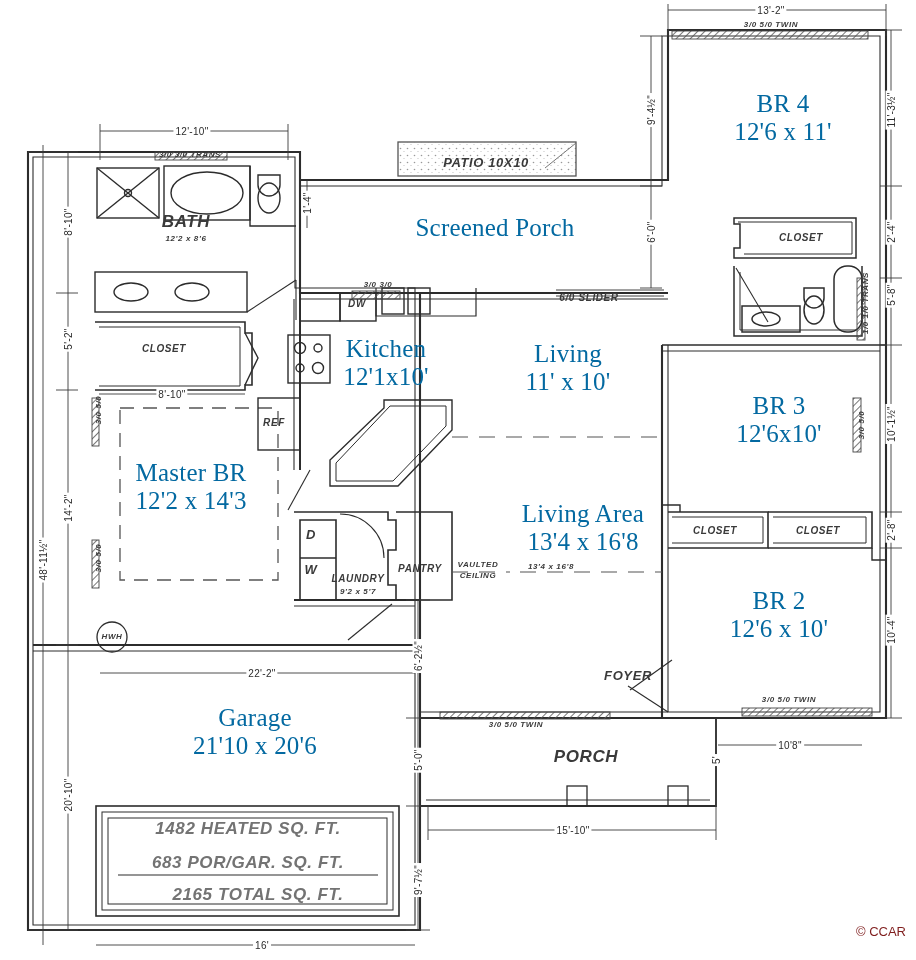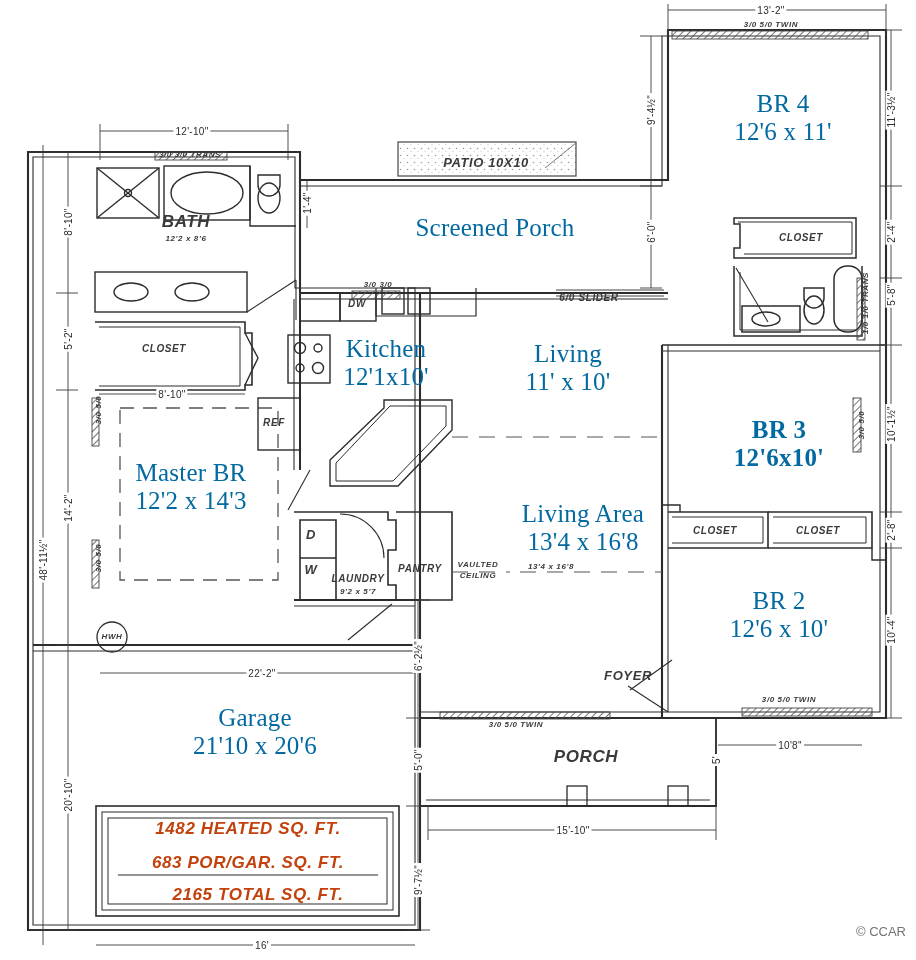--- a/index.html
+++ b/index.html
@@ -344,7 +344,7 @@
         <span class="room-name">BR 4</span>
         <span class="room-dims">12'6 x 11'</span>
       </div>
-      <div class="room-label" style="left: 779px; top: 444px; font-weight: bold;">
+      <div class="room-label" style="left: 779px; top: 420px;">
         <span class="room-name">BR 3</span>
         <span class="room-dims">12'6x10'</span>
       </div>

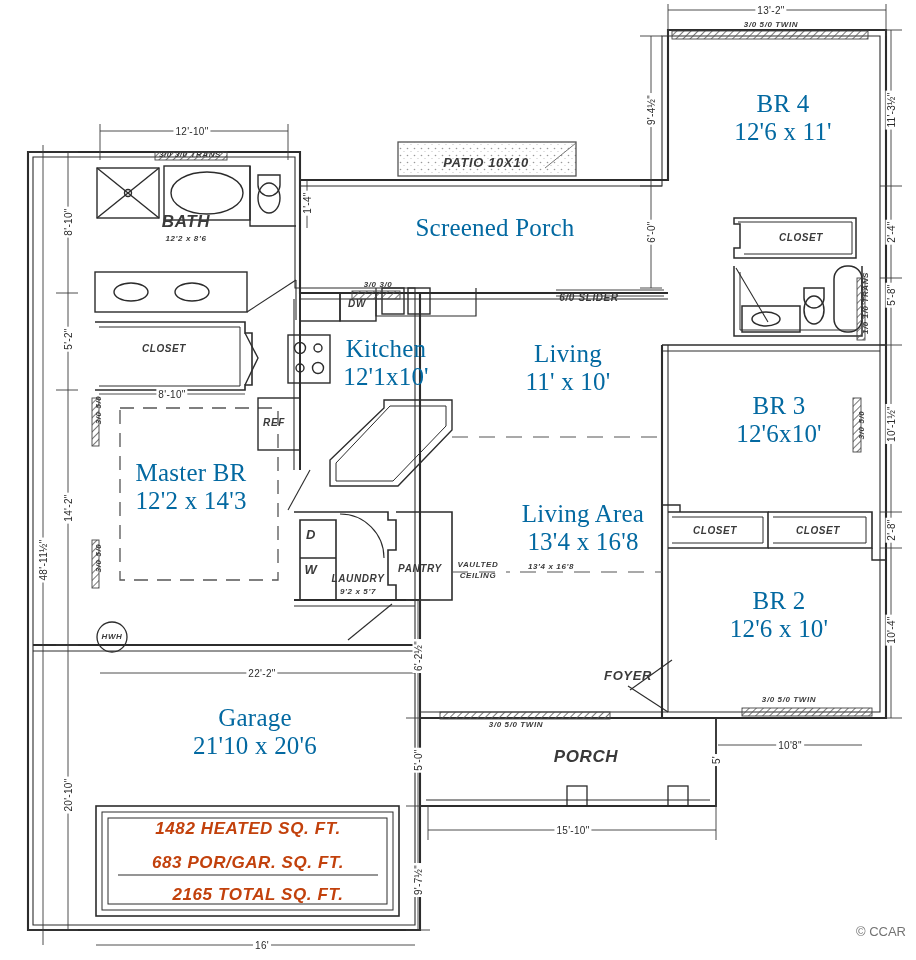--- a/index.html
+++ b/index.html
@@ -82,7 +82,7 @@
     font-style: italic;
     font-weight: 600;
     font-size: 17px;
-    color: #c2410c;
+    color: #737373;
     white-space: nowrap;
     letter-spacing: 0.6px;
     transform: translate(-50%, -50%);

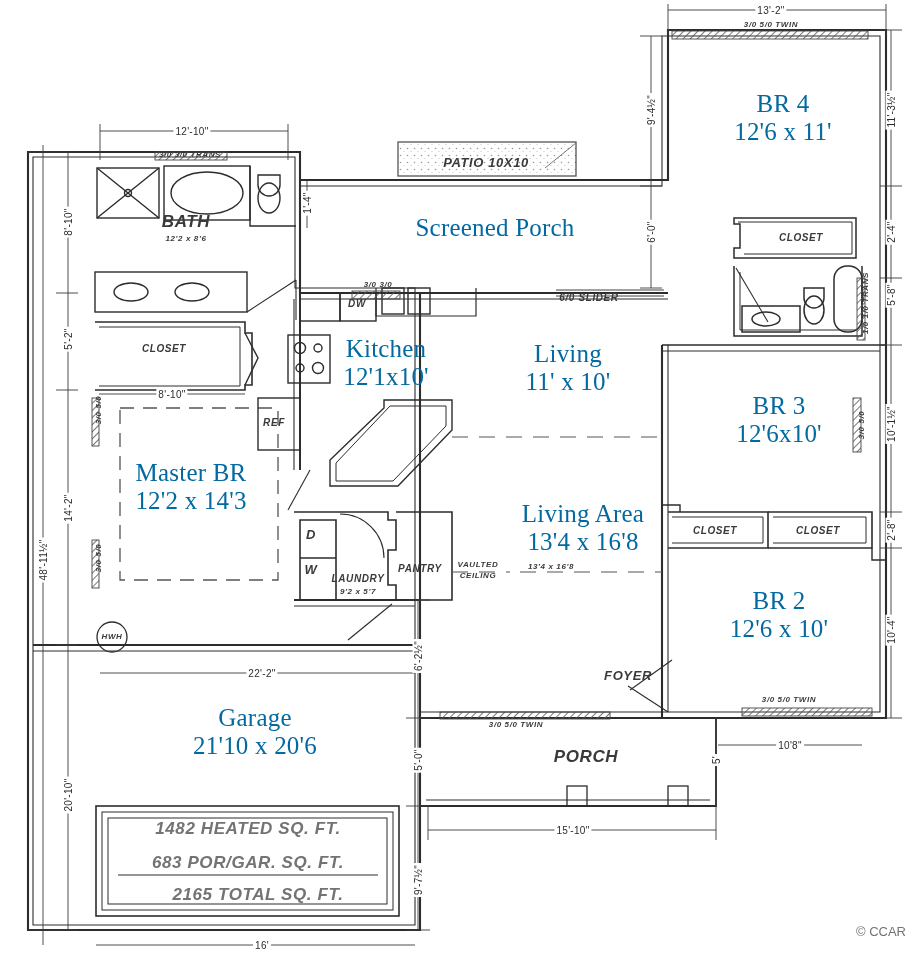--- a/index.html
+++ b/index.html
@@ -91,7 +91,7 @@
     position: absolute;
     font-family: "Liberation Sans", sans-serif;
     font-size: 13px;
-    color: #737373;
+    color: #7f1d1d;
     white-space: nowrap;
     transform: translate(-100%, -50%);
   }

